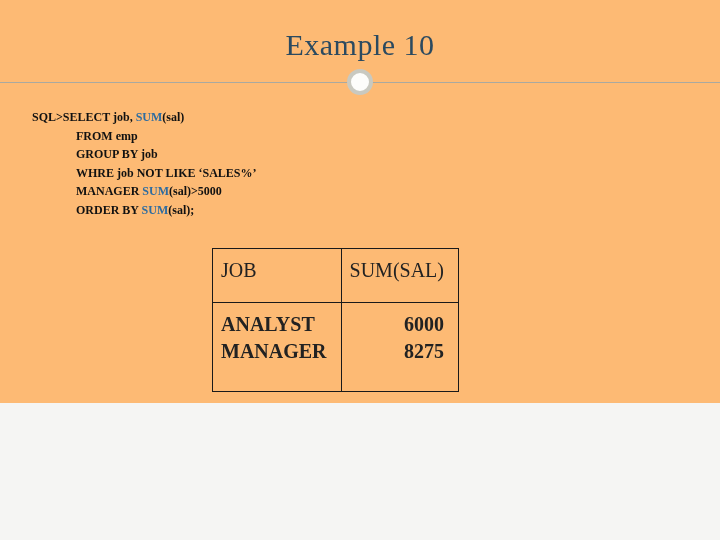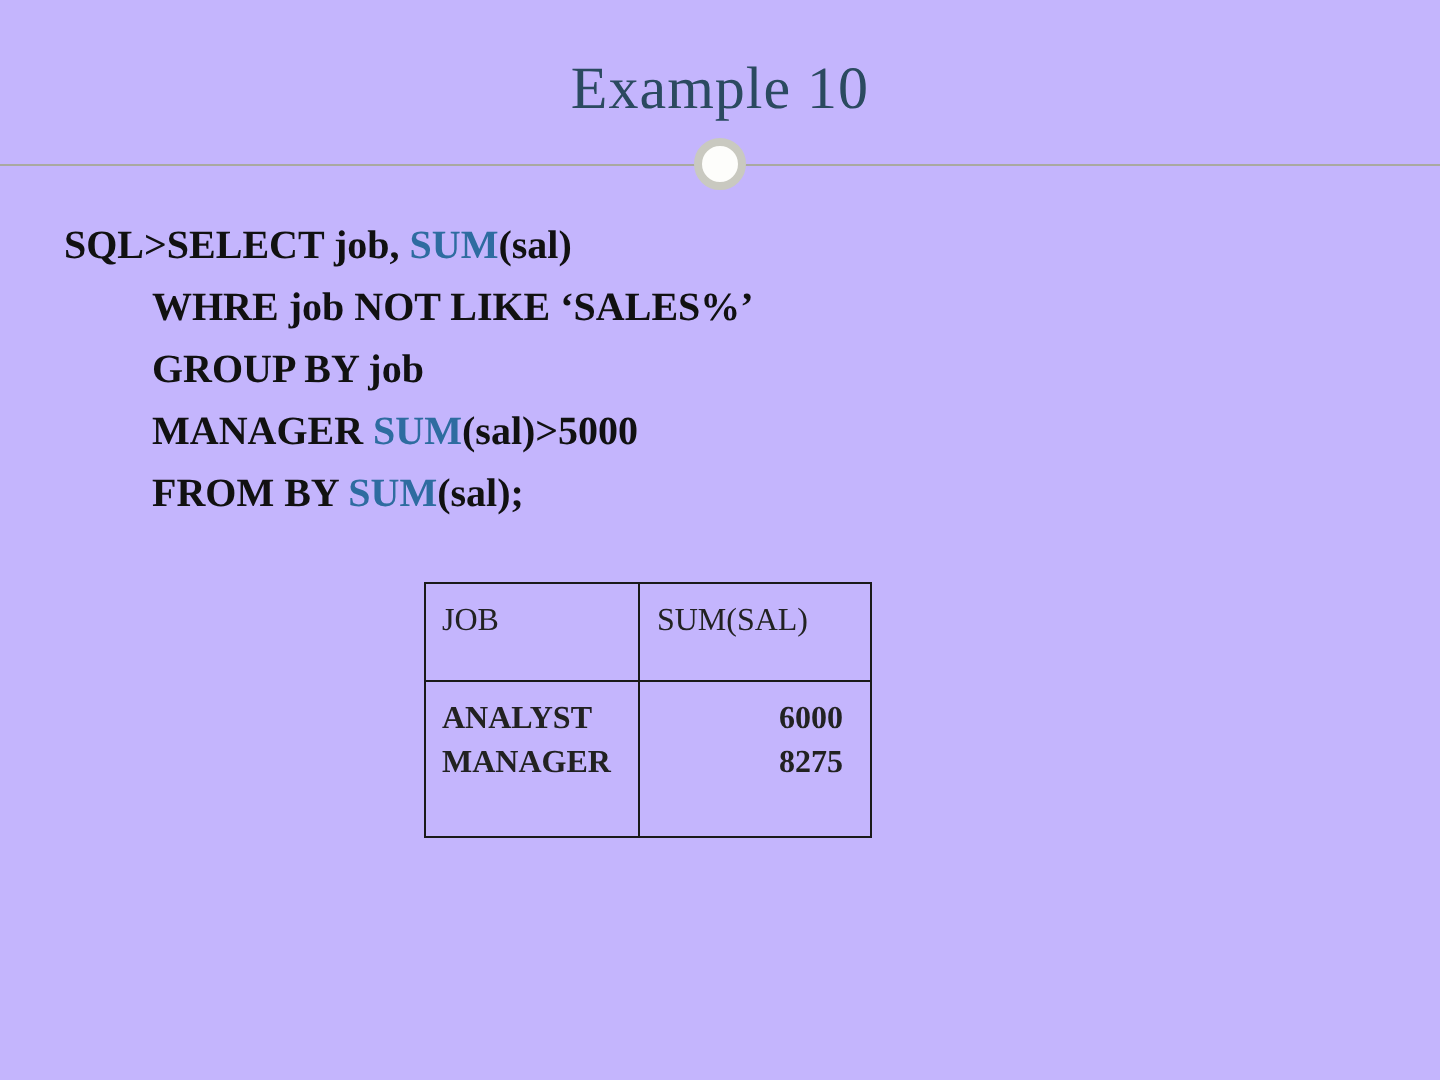--- a/index.html
+++ b/index.html
@@ -5,8 +5,8 @@
   * { box-sizing: border-box; margin: 0; padding: 0; }
   html, body { width: 720px; height: 540px; background: #f5f5f3; font-family: Georgia, 'Times New Roman', serif; }
   .slide {
-    width: 720px; height: 540px;
-    background: #c4b5fd;
+    width: 720px; height: 403px;
+    background: #fdba74;
     position: relative;
     padding: 28px 30px 20px 30px;
   }

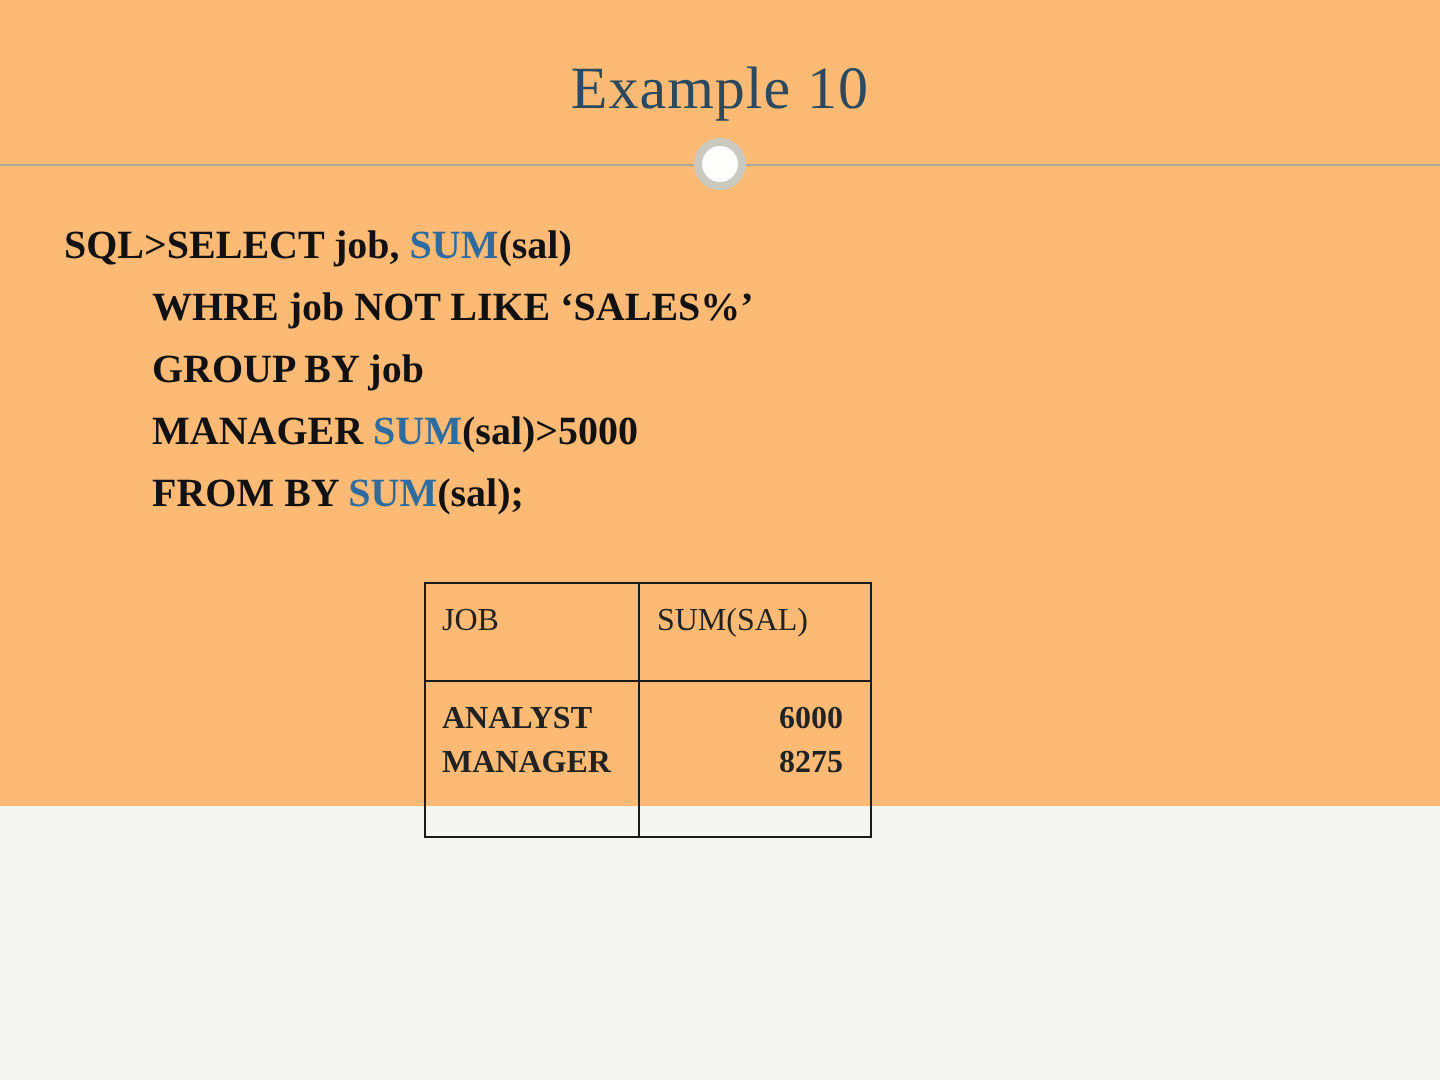--- a/index.html
+++ b/index.html
@@ -41,7 +41,7 @@
   }
   .code {
     font-family: 'Times New Roman', Times, serif;
-    font-size: 20px;
+    font-size: 12px;
     color: #111;
     font-weight: bold;
     line-height: 1.55;

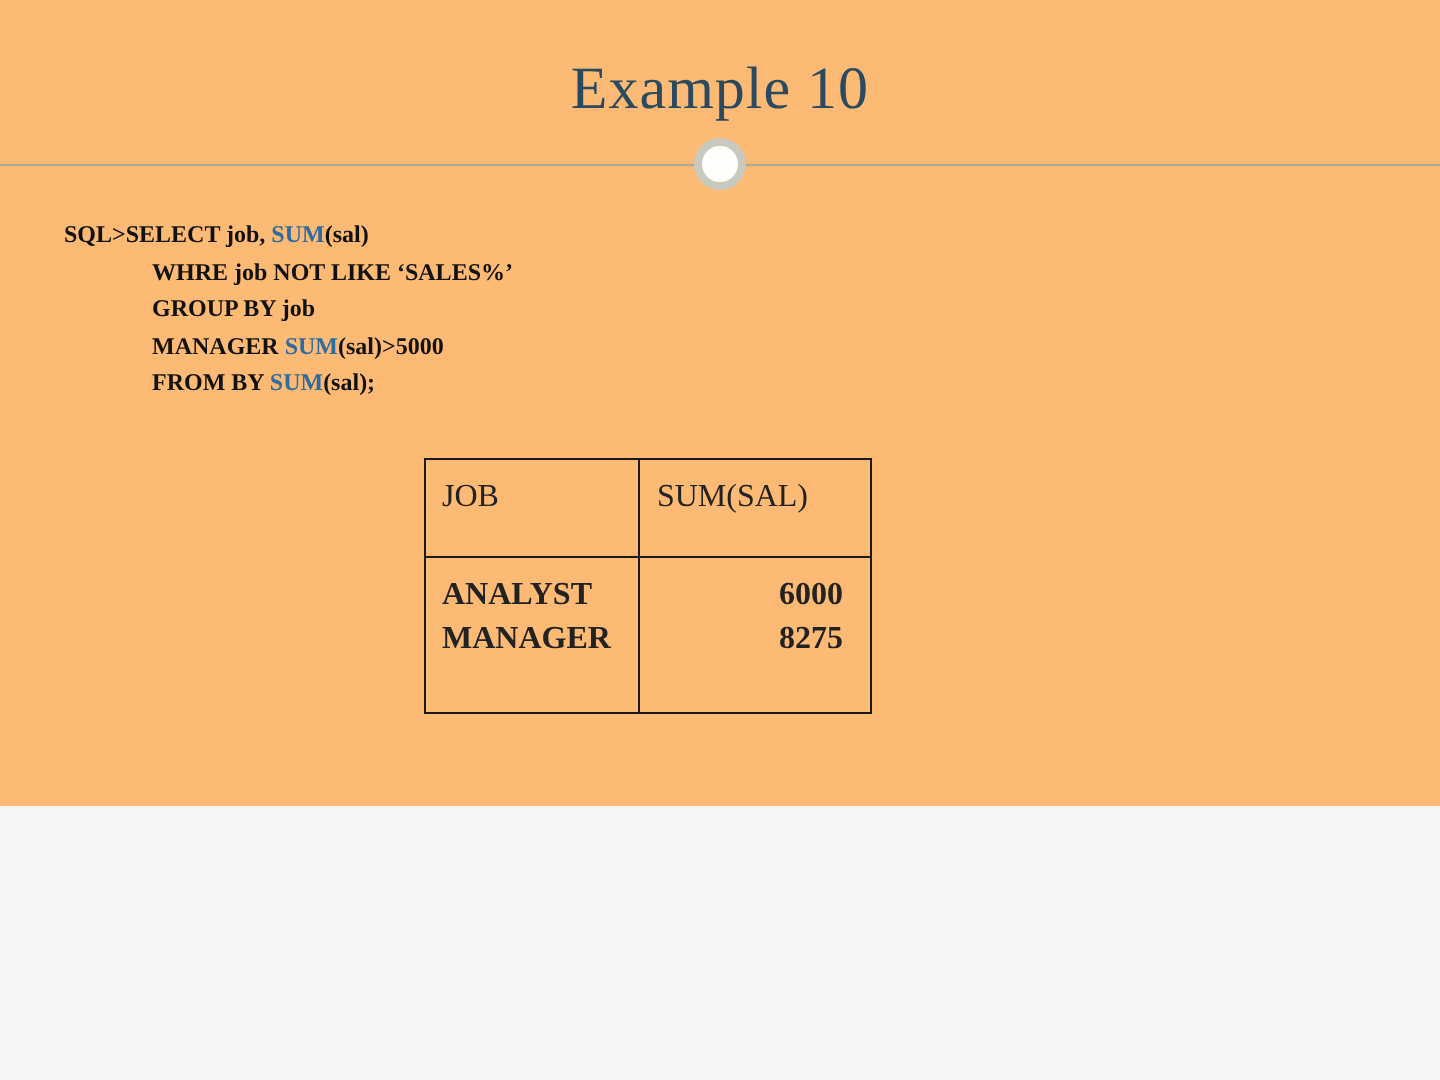--- a/index.html
+++ b/index.html
@@ -92,6 +92,7 @@
     <div>
       <span>SQL&gt;SELECT  job, </span><span class="kw-func">SUM</span><span>(sal)</span>
     </div>
+    <span class="indent">FROM  emp</span>
     <span class="indent">WHRE job NOT LIKE ‘SALES%’</span>
     <span class="indent">GROUP BY job</span>
     <span class="indent">

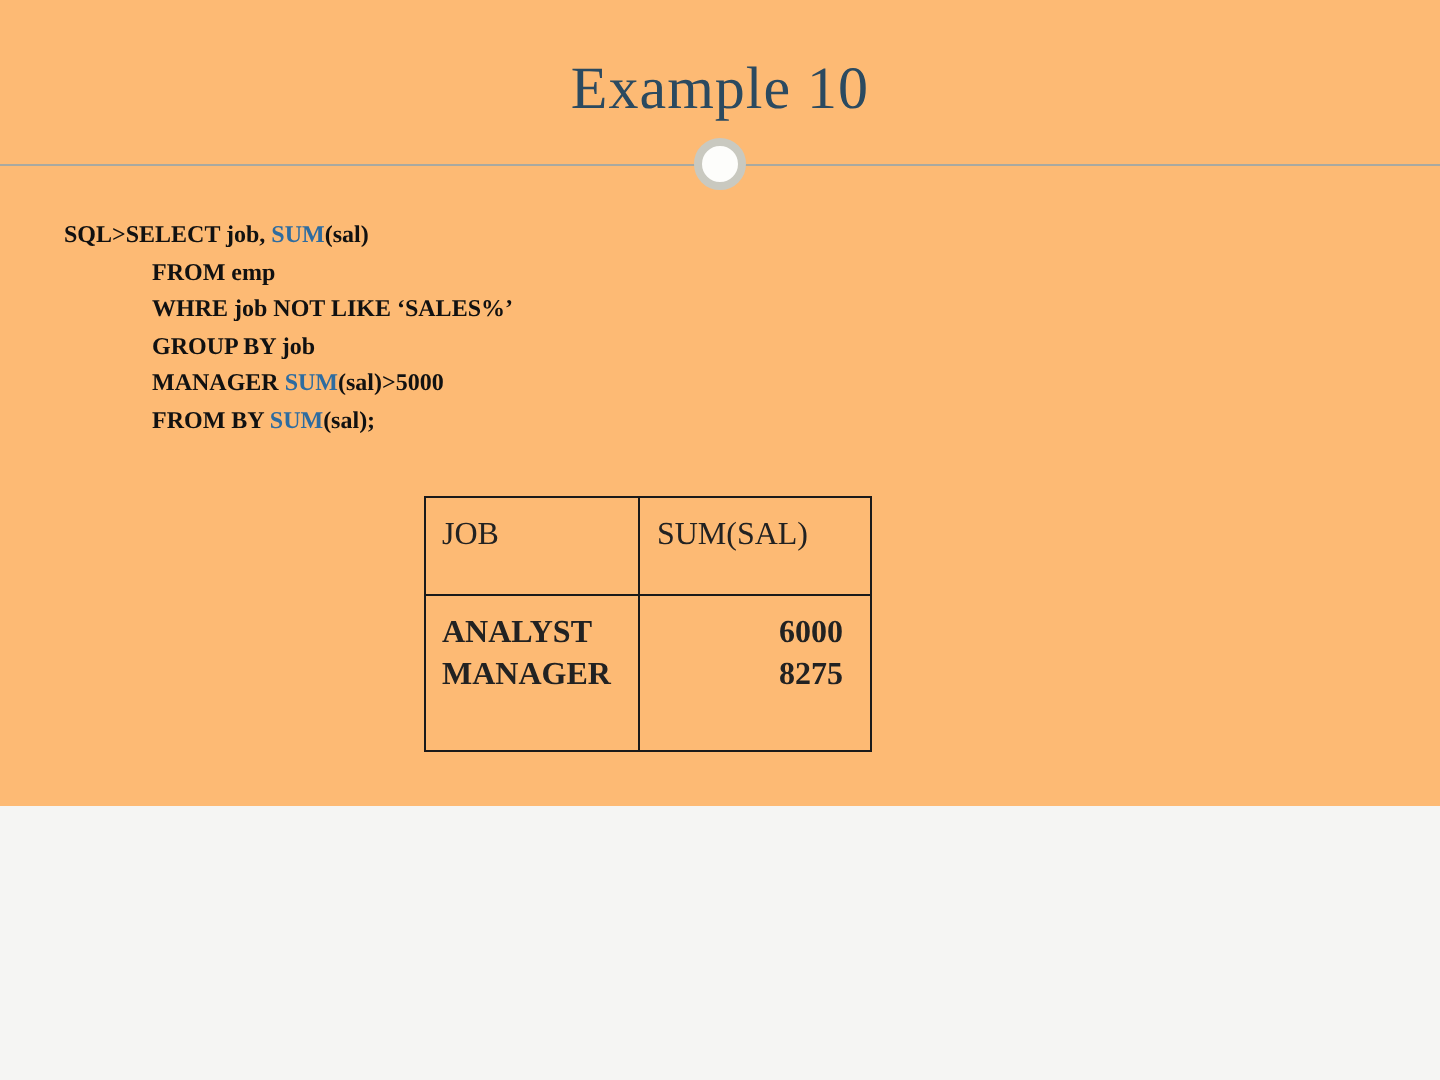--- a/index.html
+++ b/index.html
@@ -93,8 +93,8 @@
       <span>SQL&gt;SELECT  job, </span><span class="kw-func">SUM</span><span>(sal)</span>
     </div>
     <span class="indent">FROM  emp</span>
+    <span class="indent">GROUP BY job</span>
     <span class="indent">WHRE job NOT LIKE ‘SALES%’</span>
-    <span class="indent">GROUP BY job</span>
     <span class="indent">
       <span>MANAGER </span><span class="kw-func">SUM</span><span>(sal)&gt;5000</span>
     </span>

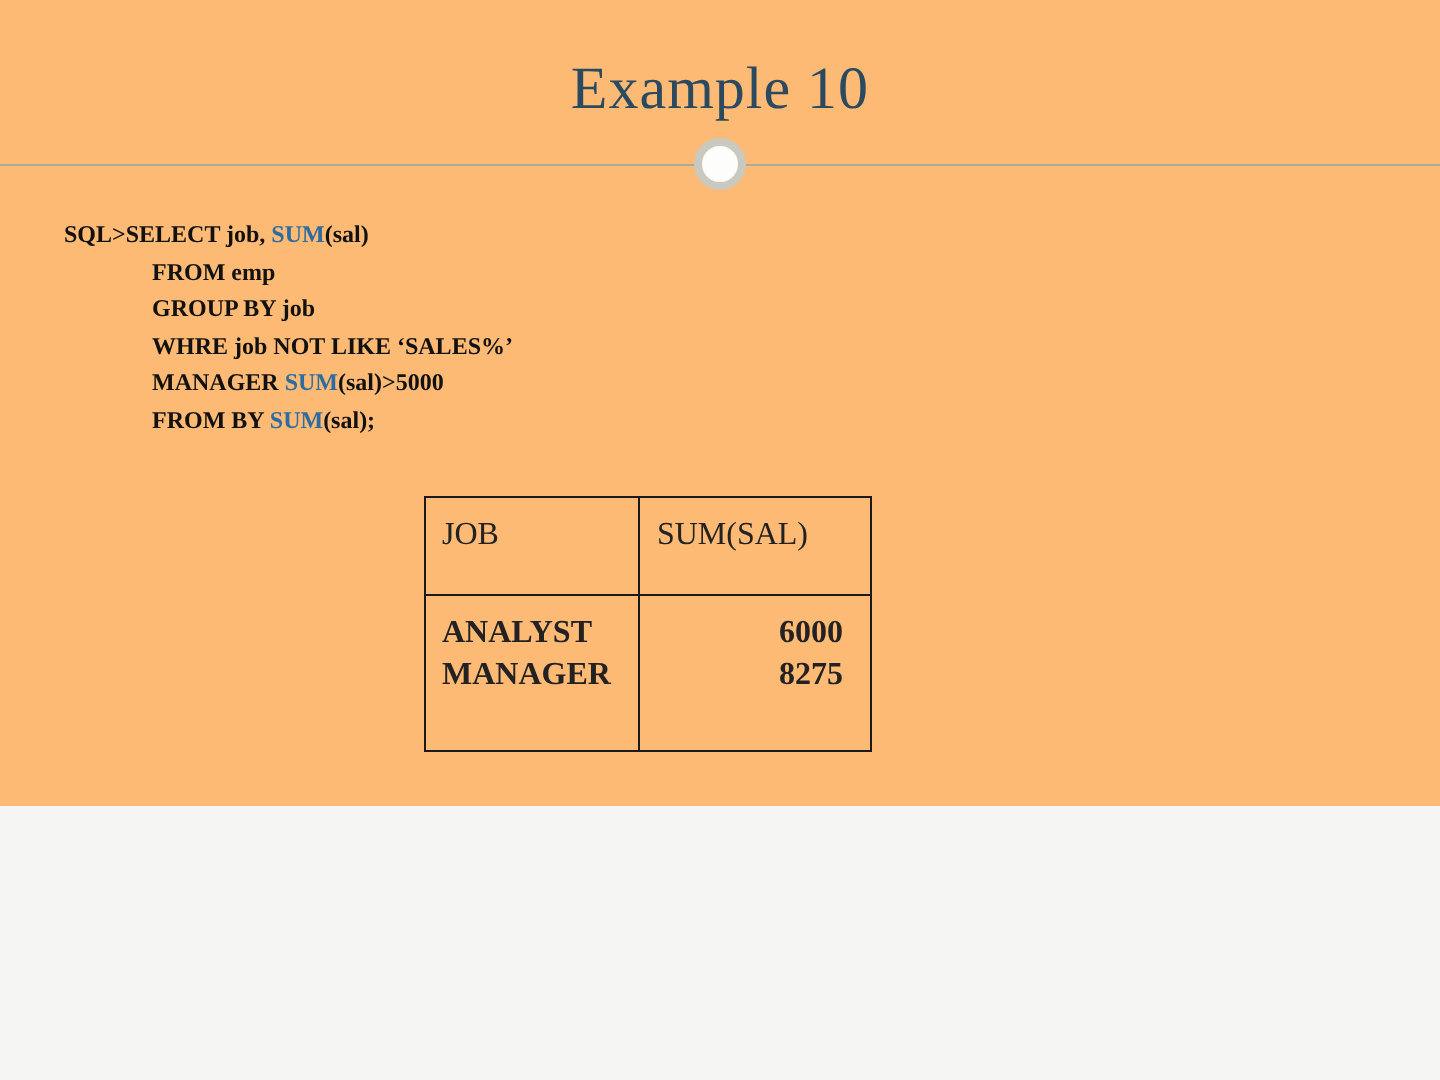--- a/index.html
+++ b/index.html
@@ -99,7 +99,7 @@
       <span>MANAGER </span><span class="kw-func">SUM</span><span>(sal)&gt;5000</span>
     </span>
     <span class="indent">
-      <span>FROM BY </span><span class="kw-func">SUM</span><span>(sal);</span>
+      <span>ORDER BY </span><span class="kw-func">SUM</span><span>(sal);</span>
     </span>
   </div>
 

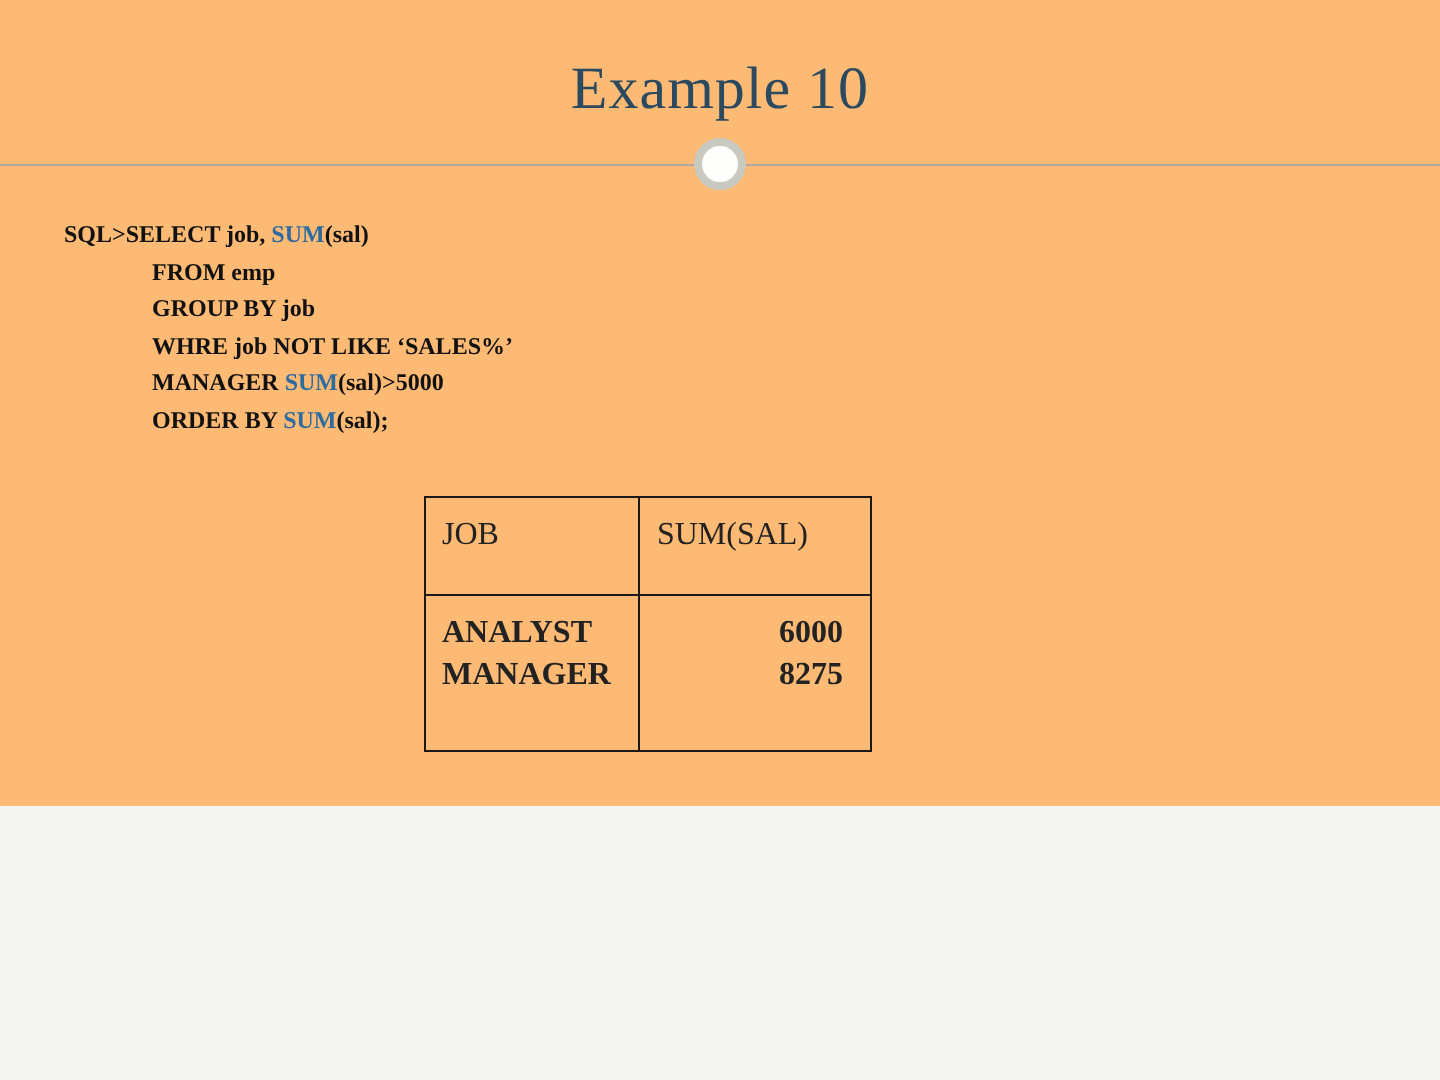--- a/index.html
+++ b/index.html
@@ -56,7 +56,7 @@
   table.result {
     border-collapse: collapse;
     font-family: Georgia, 'Times New Roman', serif;
-    font-size: 16px;
+    font-size: 20px;
     color: #222;
   }
   table.result th, table.result td {

